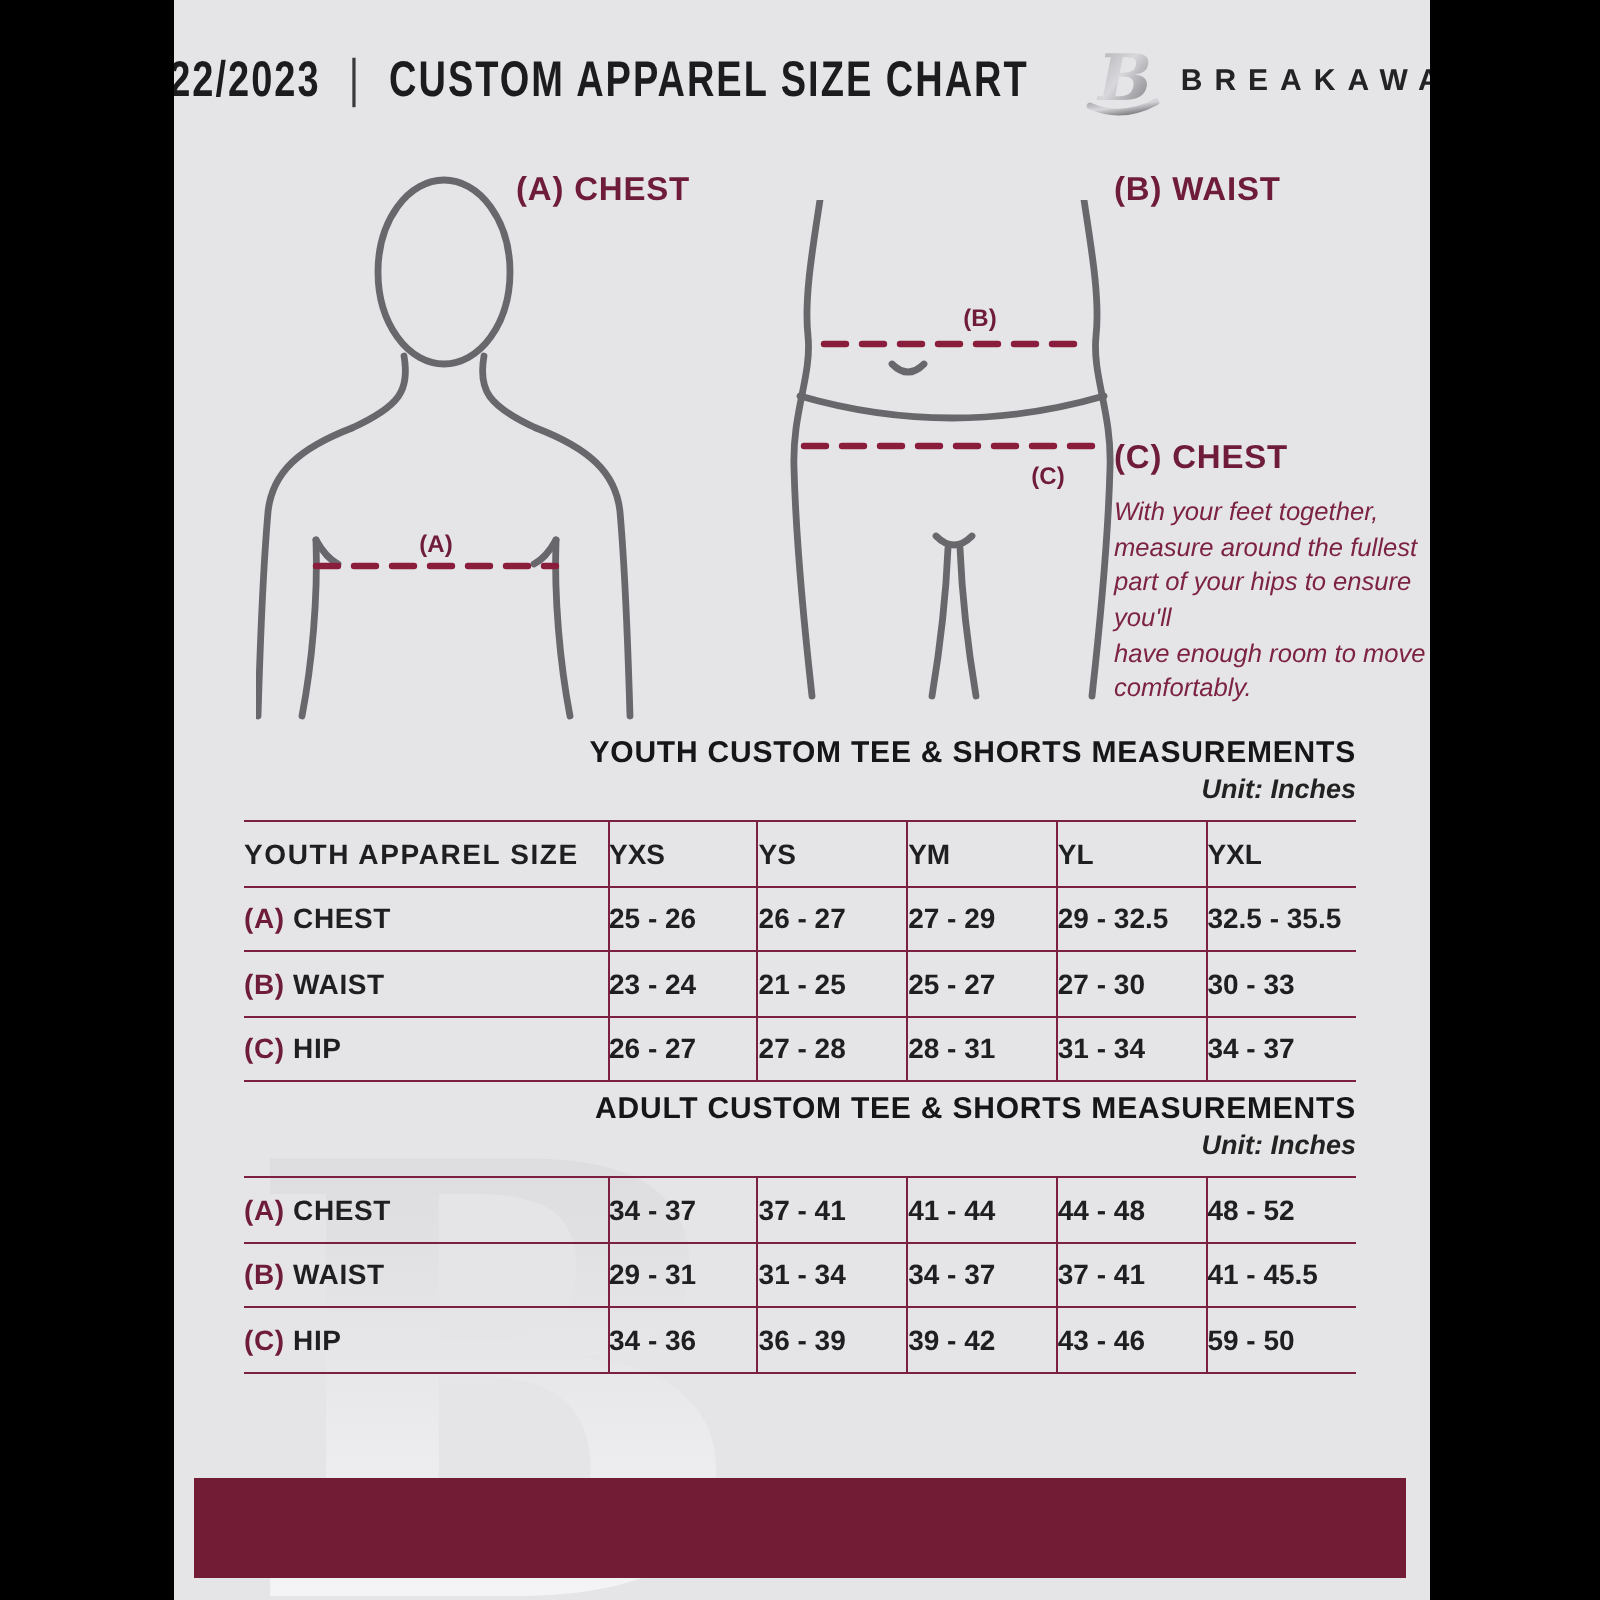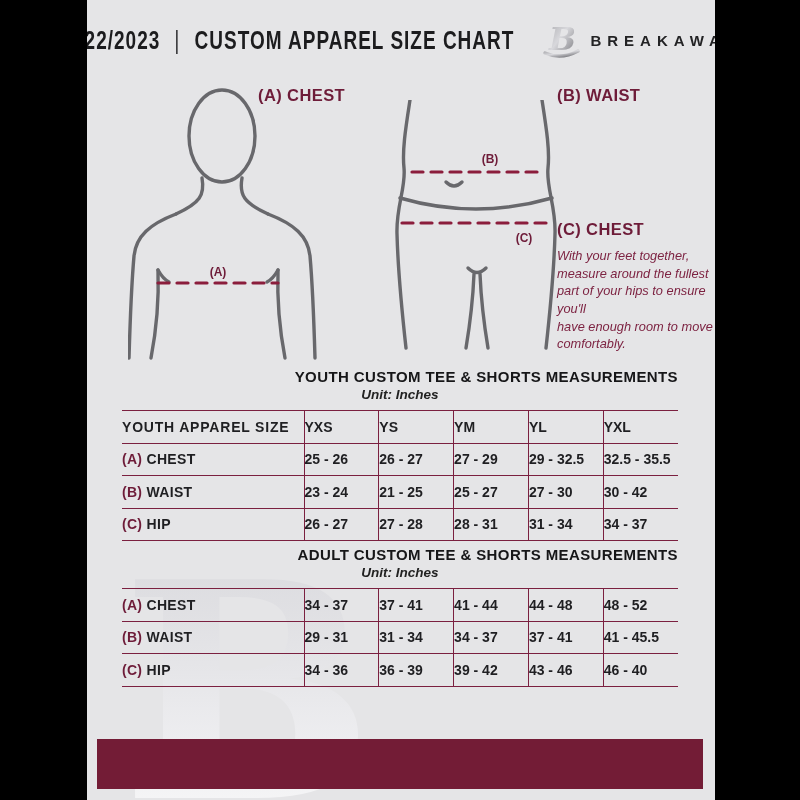--- a/index.html
+++ b/index.html
@@ -56,7 +56,7 @@
     text-align:right;font-weight:700;font-size:15px;letter-spacing:.4px;color:#161618;margin:0;
   }
   .tbl-unit{
-    text-align:center;font-style:italic;font-weight:600;font-size:13.5px;color:#222;margin:2px 0 0 0;
+    text-align:right;font-style:italic;font-weight:600;font-size:13.5px;color:#222;margin:2px 0 0 0;
   }
   table.size-table{
     width:556px;border-collapse:collapse;table-layout:fixed;margin-top:8px;

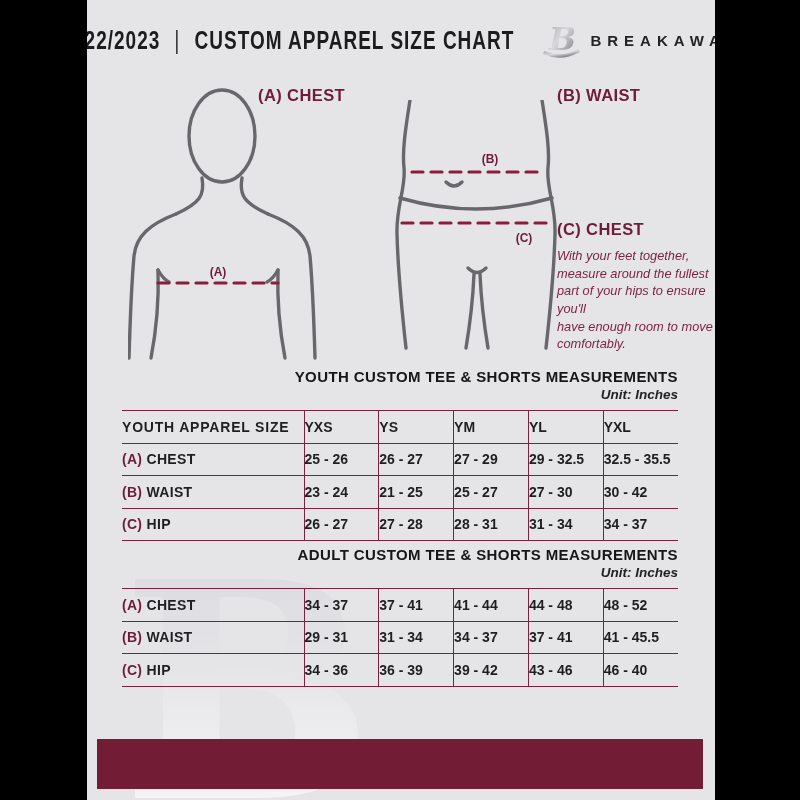--- a/index.html
+++ b/index.html
@@ -200,7 +200,7 @@
           <td class="val">21 - 25</td>
           <td class="val">25 - 27</td>
           <td class="val">27 - 30</td>
-          <td class="val">30 - 42</td>
+          <td class="val">30 - 33</td>
         </tr>
         <tr>
           <td class="rowlabel"><span class="marker">(C)</span> <span>HIP</span></td>

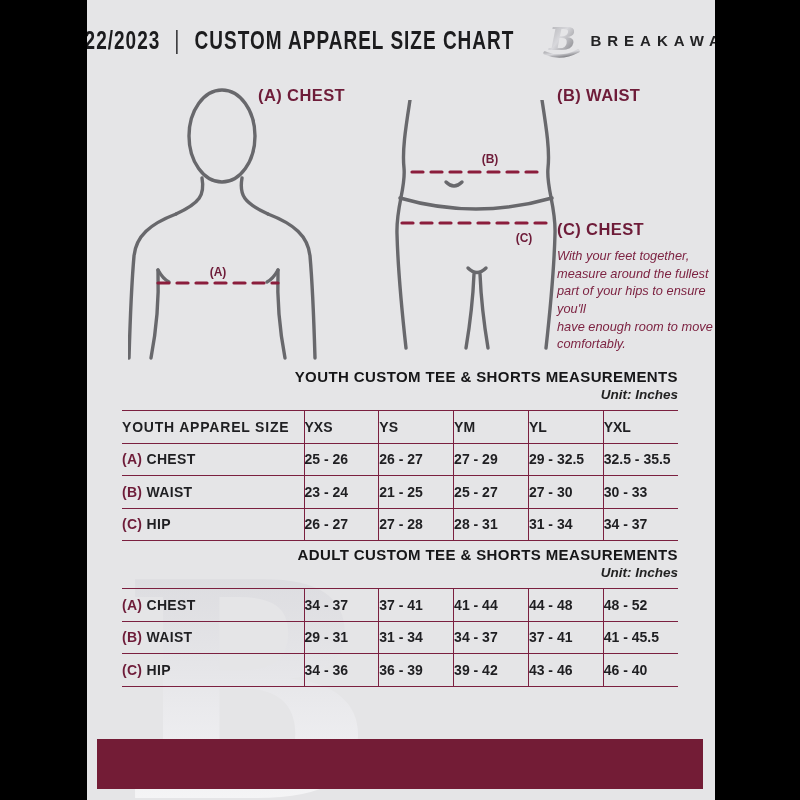--- a/index.html
+++ b/index.html
@@ -249,7 +249,7 @@
           <td class="val">36 - 39</td>
           <td class="val">39 - 42</td>
           <td class="val">43 - 46</td>
-          <td class="val">46 - 40</td>
+          <td class="val">59 - 50</td>
         </tr>
         </tbody>
       </table>

